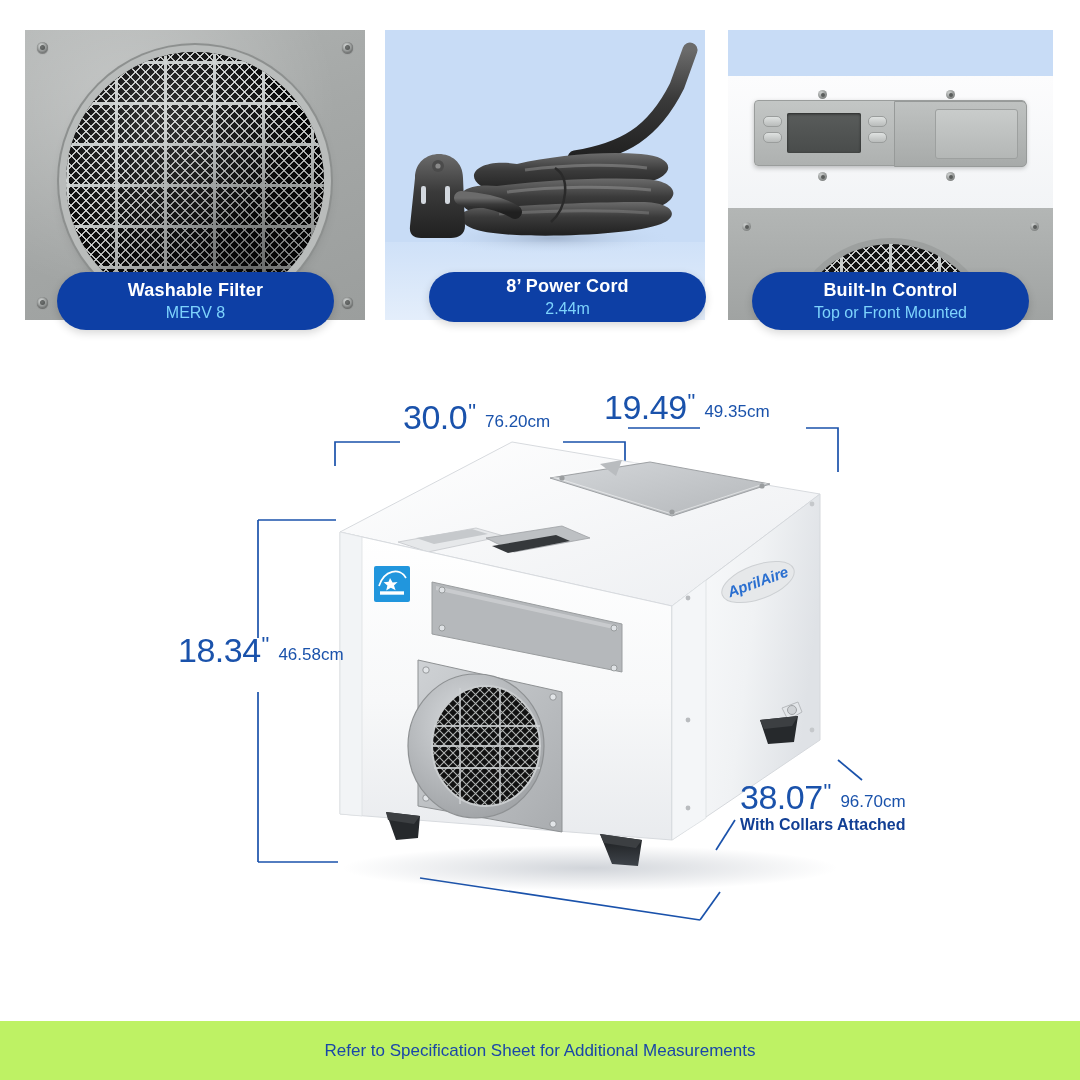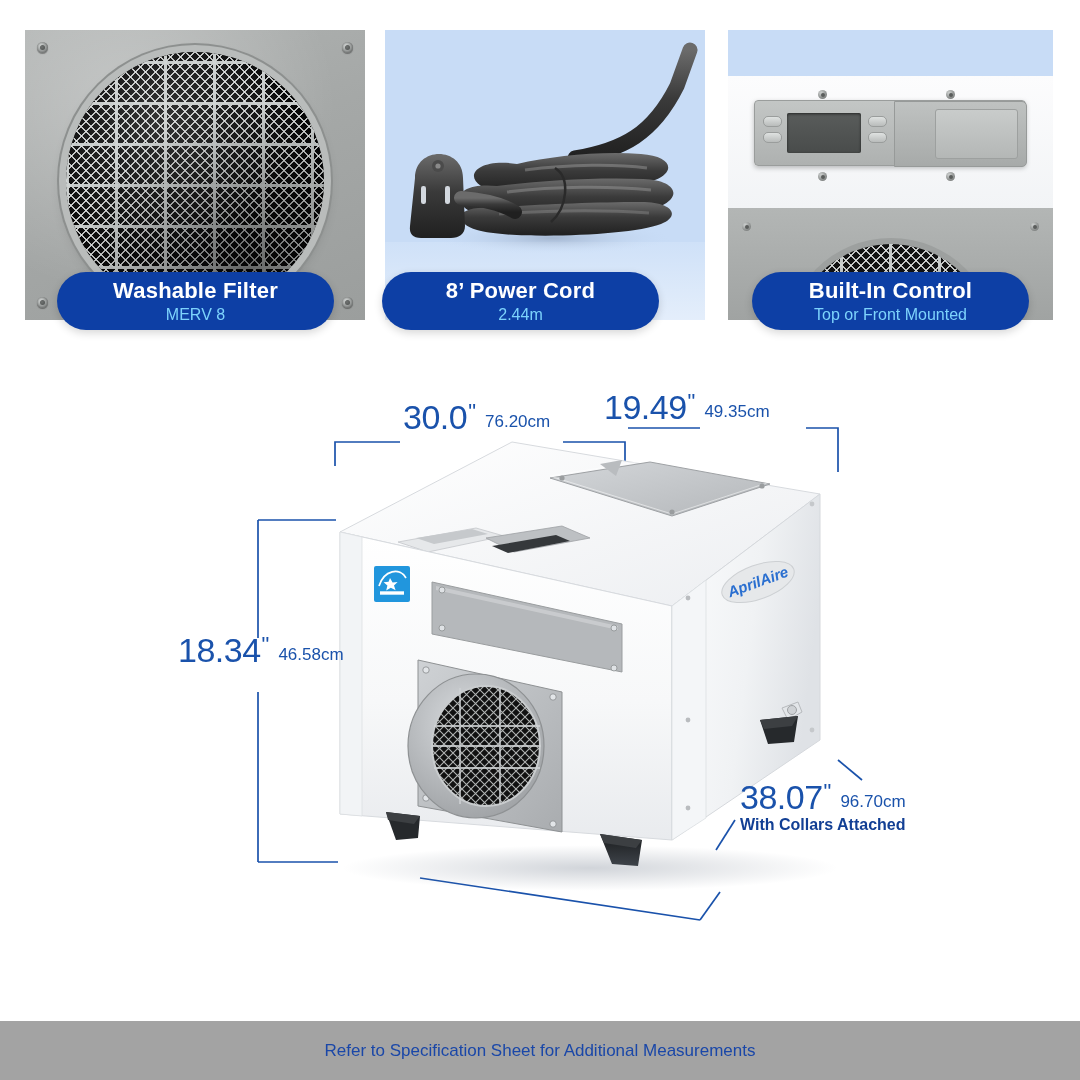--- a/index.html
+++ b/index.html
@@ -88,7 +88,7 @@
   .badge{position:absolute;border-radius:40px;background:#0d3fa5;
     color:#fff;text-align:center;display:flex;flex-direction:column;
     align-items:center;justify-content:center;box-shadow:0 3px 8px rgba(0,0,0,.16);}
-  .badge .b-title{font-size:22px;font-weight:bold;letter-spacing:.2px;line-height:1.1;}
+  .badge .b-title{font-size:18px;font-weight:bold;letter-spacing:.2px;line-height:1.1;}
   .badge .b-sub{font-size:16px;font-weight:normal;margin-top:3px;line-height:1.1;color:#7dd3fc;}
   .badge-1{left:57px;top:272px;width:277px;height:58px;}
   .badge-2{left:382px;top:272px;width:277px;height:58px;}

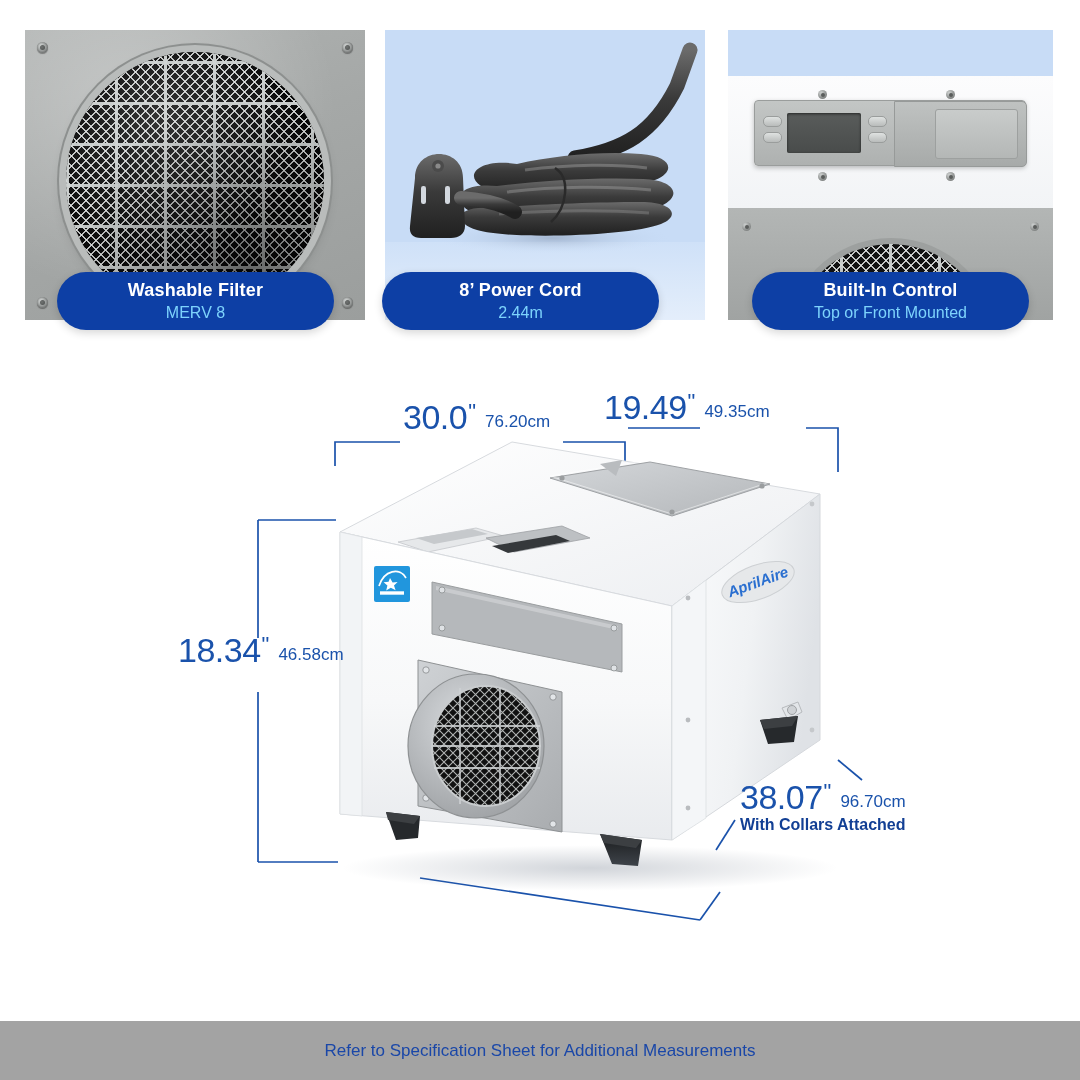--- a/index.html
+++ b/index.html
@@ -91,7 +91,7 @@
   .badge .b-title{font-size:18px;font-weight:bold;letter-spacing:.2px;line-height:1.1;}
   .badge .b-sub{font-size:16px;font-weight:normal;margin-top:3px;line-height:1.1;color:#7dd3fc;}
   .badge-1{left:57px;top:272px;width:277px;height:58px;}
-  .badge-2{left:382px;top:272px;width:277px;height:58px;}
+  .badge-2{left:429px;top:272px;width:277px;height:50px;}
   .badge-3{left:752px;top:272px;width:277px;height:58px;}
 
   

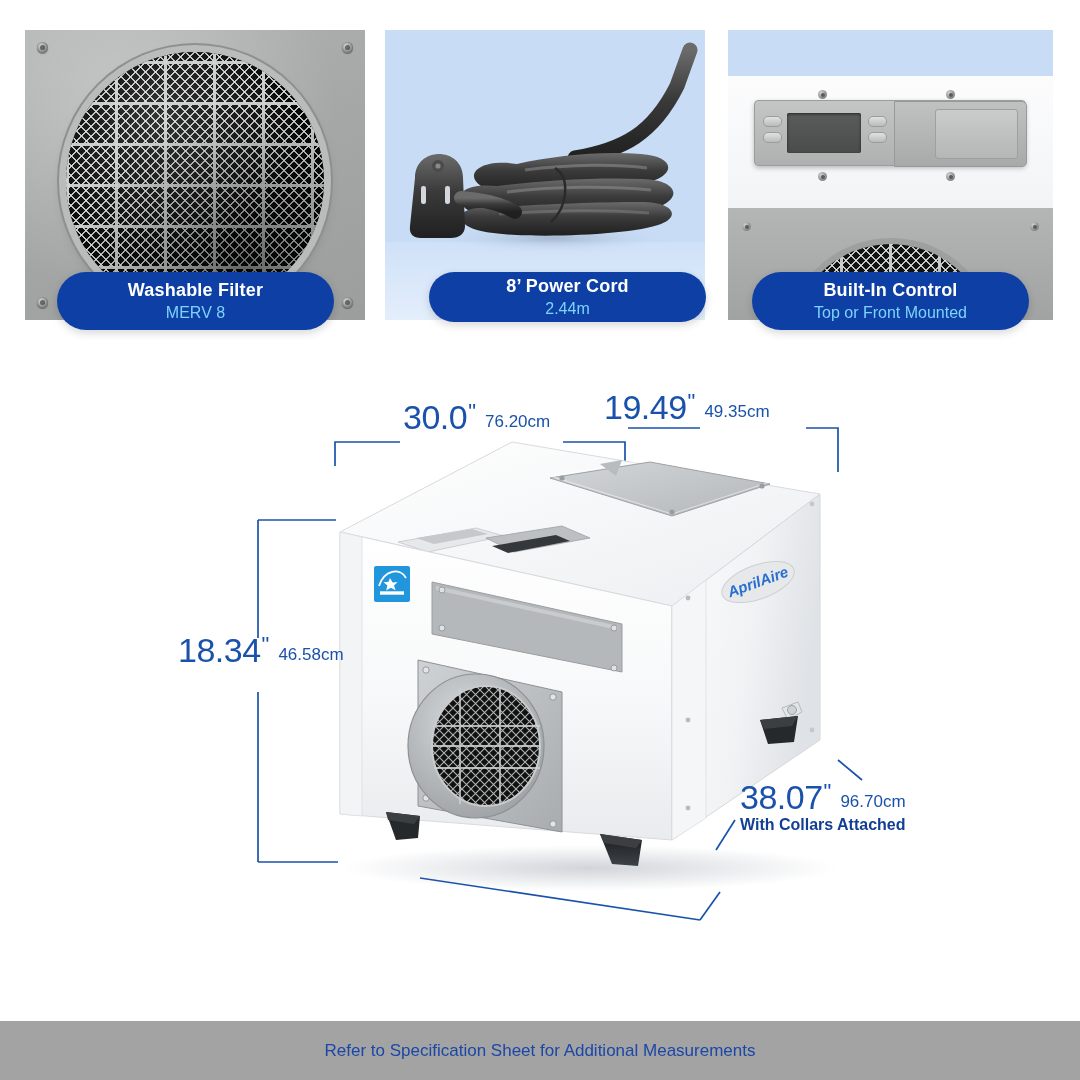--- a/index.html
+++ b/index.html
@@ -128,7 +128,7 @@
   .weight-kg{color:#eaf0fa;font-size:17px;margin-top:7px;}
 
   
-  .footer{position:absolute;left:0;top:1021px;width:1080px;height:59px;background:#a3a3a3;
+  .footer{position:absolute;left:0;top:1021px;width:1080px;height:59px;background:#bef264;
     display:flex;align-items:center;justify-content:center;}
   .footer-text{color:#1a47a8;font-size:17px;}
 </style>

